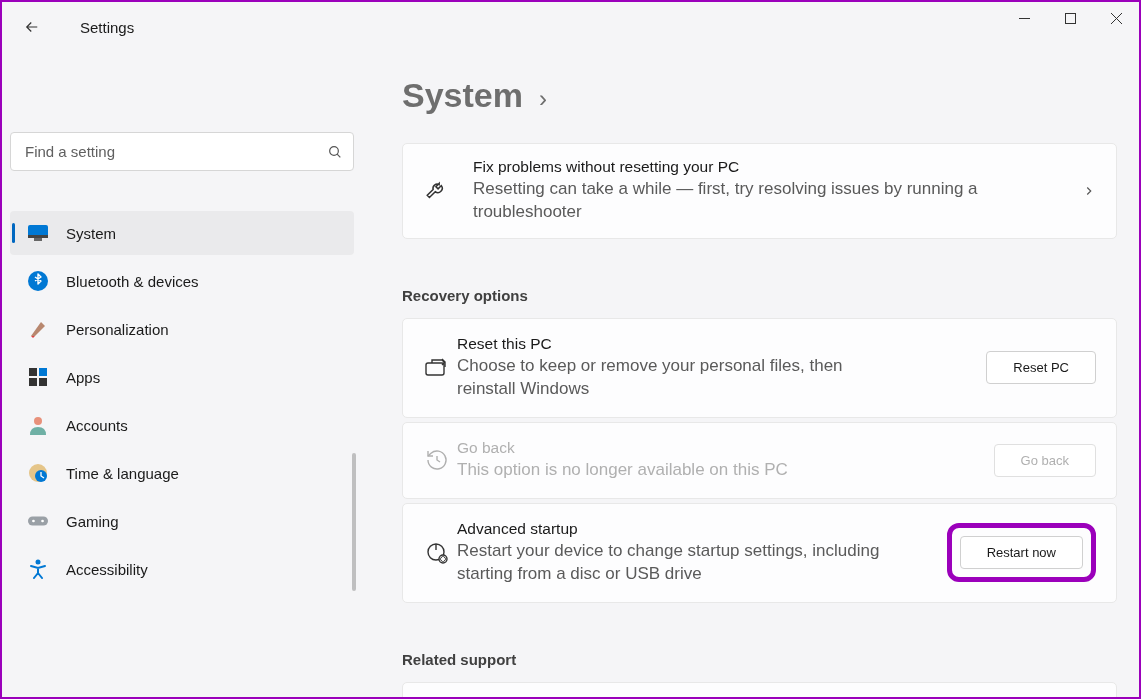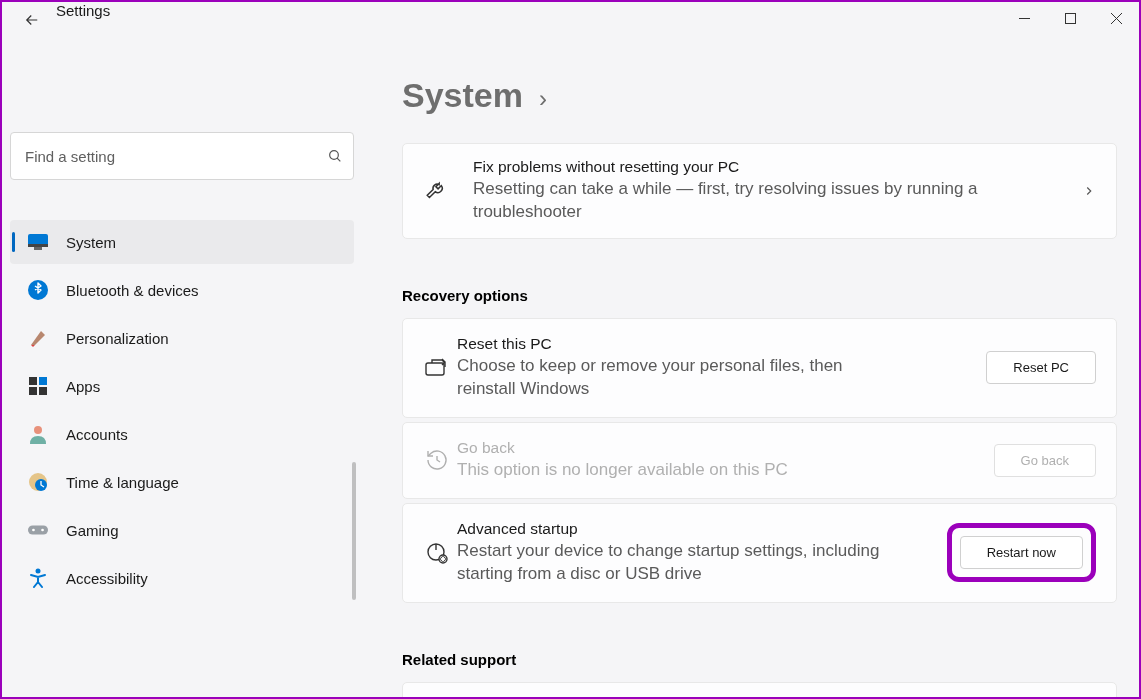--- a/index.html
+++ b/index.html
@@ -5,7 +5,7 @@
 * { margin: 0; padding: 0; box-sizing: border-box; font-family: "Segoe UI", -apple-system, sans-serif; }
 body { width: 1141px; height: 699px; background: #f5f5f7; border: 2px solid #9b00bb; position: relative; overflow: hidden; }
 
-.titlebar { height: 50px; display: flex; padding: 0 16px 0 12px; }
+.titlebar { height: 50px; display: flex; align-items: center; padding: 0 16px 0 12px; gap: 24px; }
 .back-btn { width: 36px; height: 36px; display: flex; align-items: center; justify-content: center; cursor: pointer; border-radius: 4px; }
 .app-title { font-size: 15px; margin-left: 6px; color: #1a1a1a; }
 .win-controls { position: absolute; top: 0; right: 0; display: flex; }

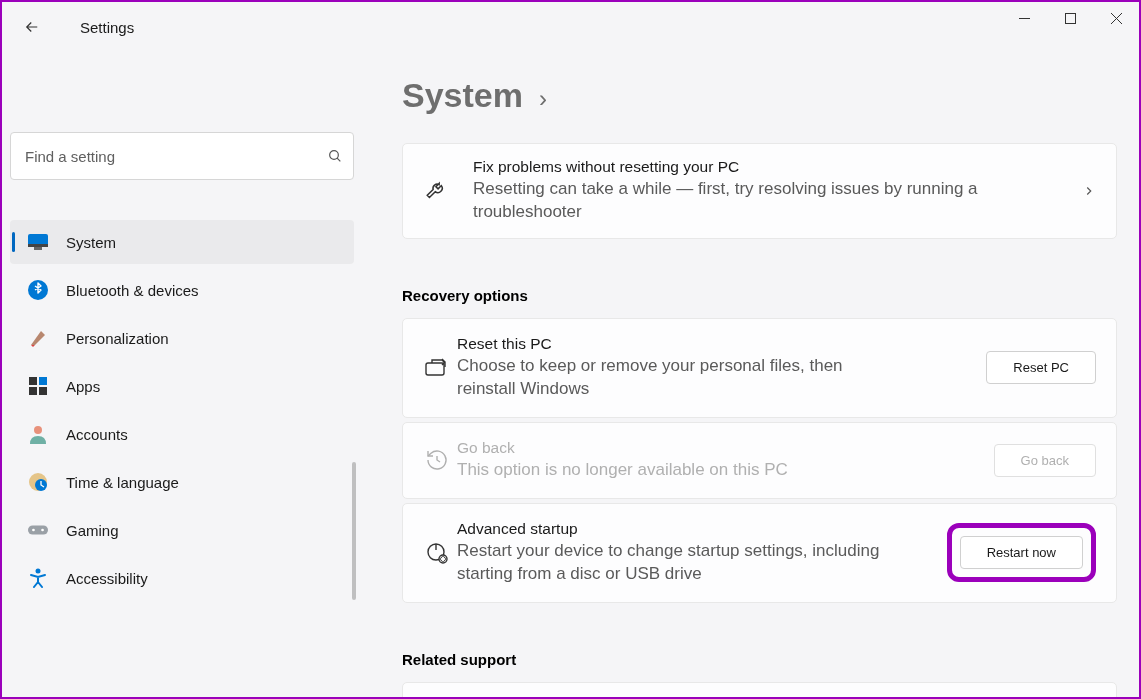--- a/index.html
+++ b/index.html
@@ -13,7 +13,7 @@
 
 .layout { display: flex; height: calc(100% - 50px); }
 .sidebar { width: 360px; padding: 0 8px 0 8px; position: relative; }
-.search-box { margin: 80px 0 40px 0; height: 48px; background: #fff; border: 1px solid #d6d6d6; border-radius: 4px; display: flex; align-items: center; padding: 0 10px 0 14px; }
+.search-box { margin: 80px 0 40px 0; height: 39px; background: #fff; border: 1px solid #d6d6d6; border-radius: 4px; display: flex; align-items: center; padding: 0 10px 0 14px; }
 .search-box input { flex: 1; border: none; outline: none; font-size: 15px; background: transparent; color: #333; }
 .search-box input::placeholder { color: #606060; }
 .search-box .s-icon { color: #555; }

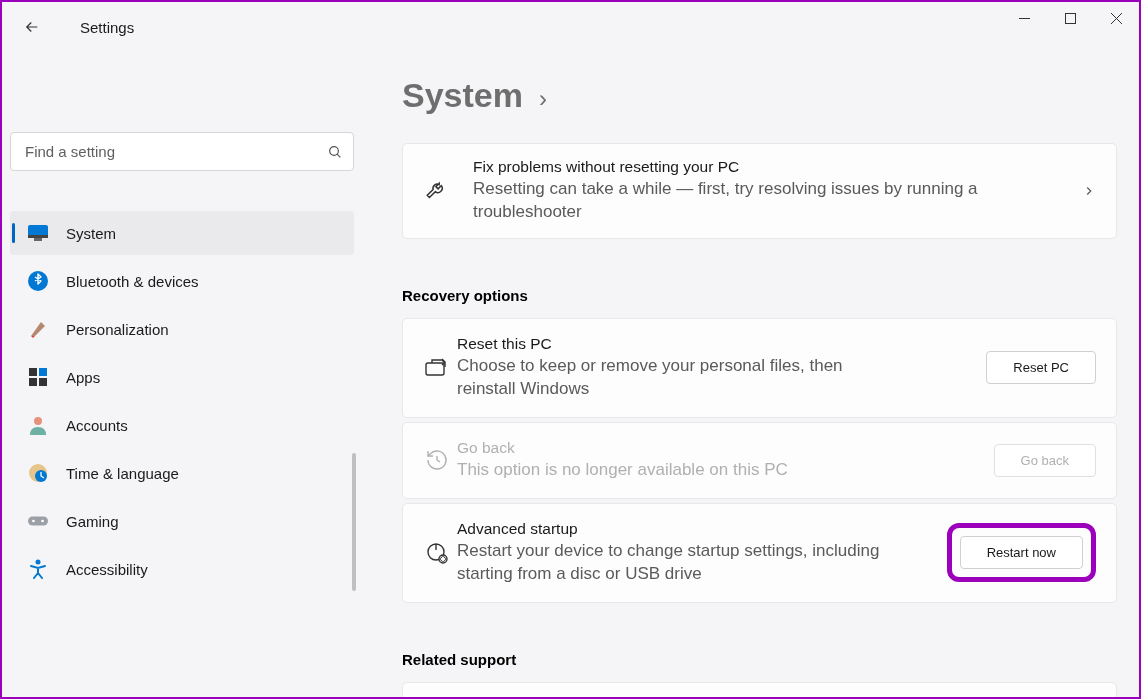--- a/index.html
+++ b/index.html
@@ -38,7 +38,7 @@
 .card-sub { font-size: 17px; color: #5a5a5a; margin-top: 2px; line-height: 1.35; }
 .chevron { color: #555; }
 
-.section-h { font-size: 15px; font-weight: 600; color: #000000; margin: 48px 0 14px 0; }
+.section-h { font-size: 15px; font-weight: 600; color: #404040; margin: 48px 0 14px 0; }
 
 .option-card { background: #fdfdfe; border: 1px solid #e8e8e8; border-radius: 5px; display: flex; align-items: center; padding: 16px 20px; gap: 6px; margin-bottom: 4px; }
 .option-card.disabled .card-title, .option-card.disabled .card-sub, .option-card.disabled .card-icon { color: #b0b0b0; }

